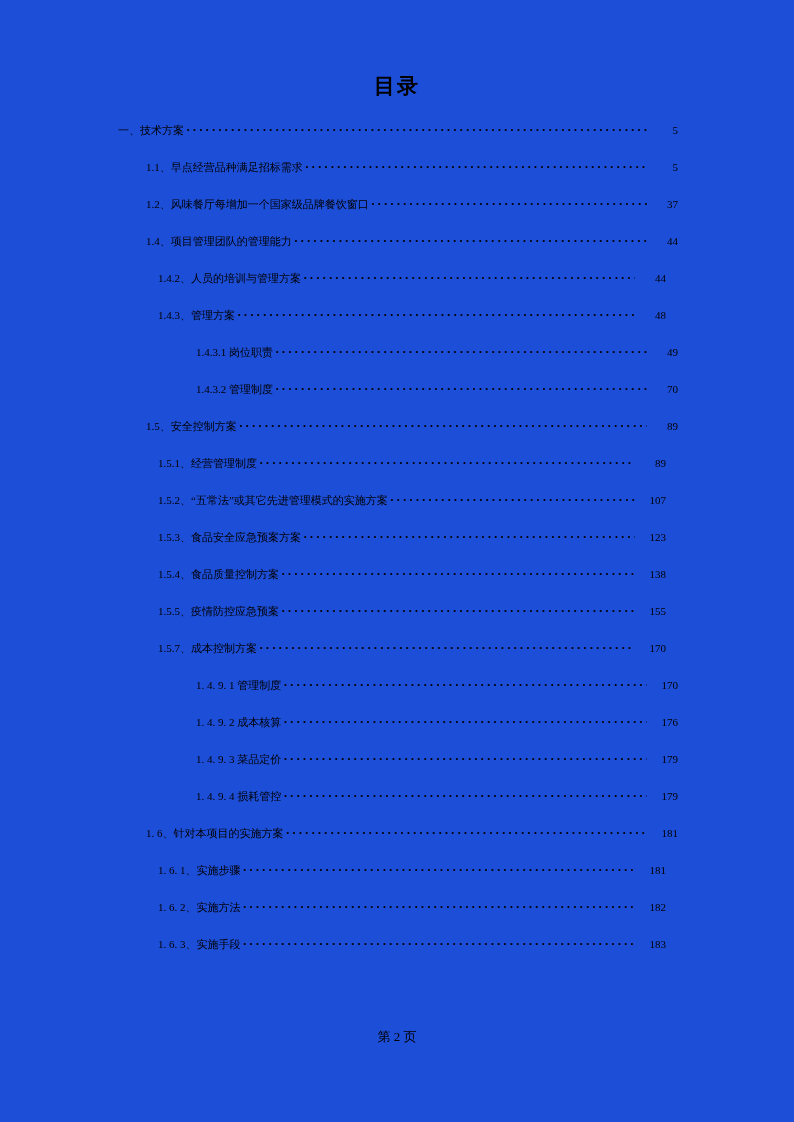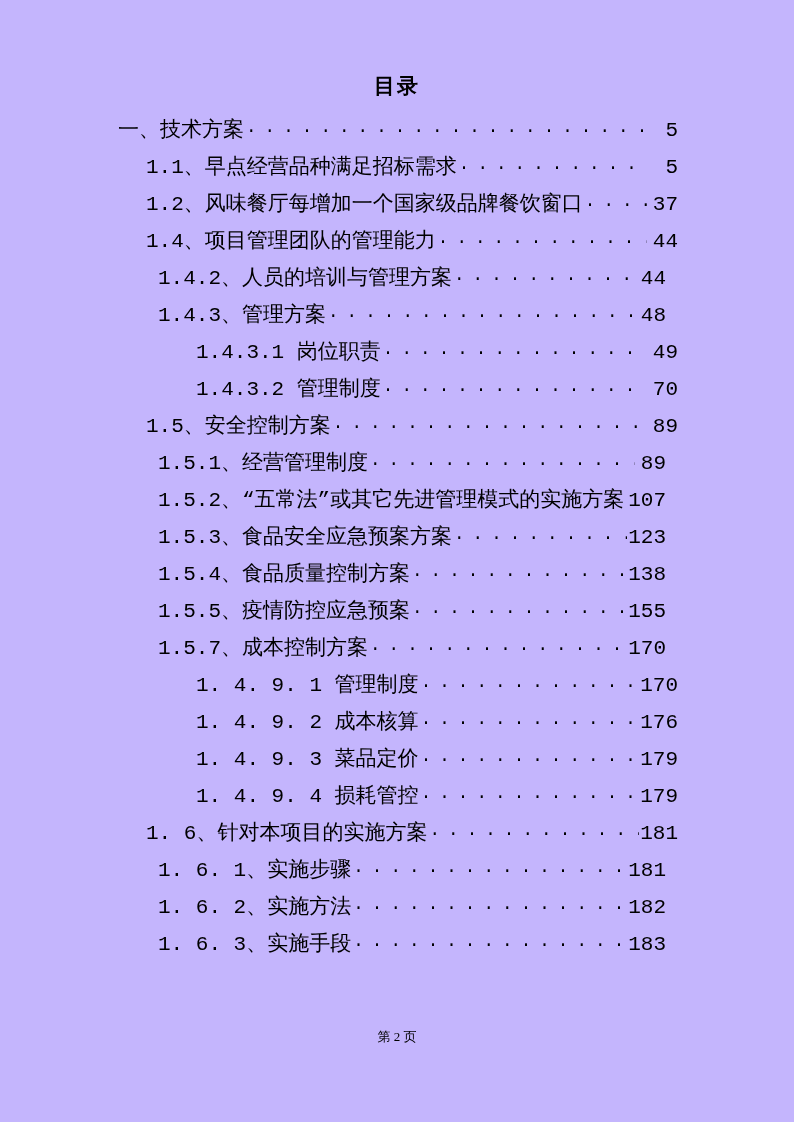--- a/index.html
+++ b/index.html
@@ -16,7 +16,7 @@
     width: 794px;
     height: 1122px;
     margin: 0 auto;
-    background: #c4b5fd;
+    background: #1d4ed8;
     overflow: hidden;
     box-sizing: border-box;
   }

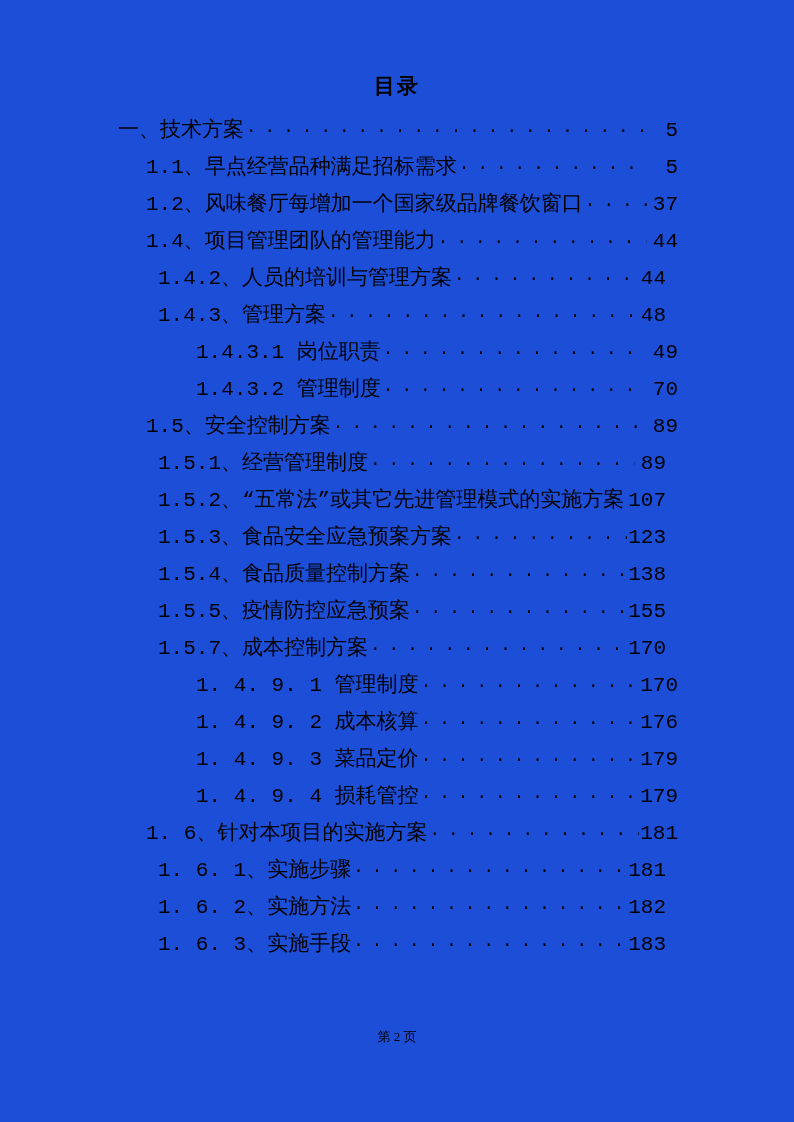--- a/index.html
+++ b/index.html
@@ -43,8 +43,7 @@
     height: 37px;
     line-height: 37px;
     white-space: nowrap;
-    font-size: 21px;
-    font-family: Liberation Mono, monospace;
+    font-size: 11px;
   }
   .toc-entry .label {
     flex: 0 0 auto;

